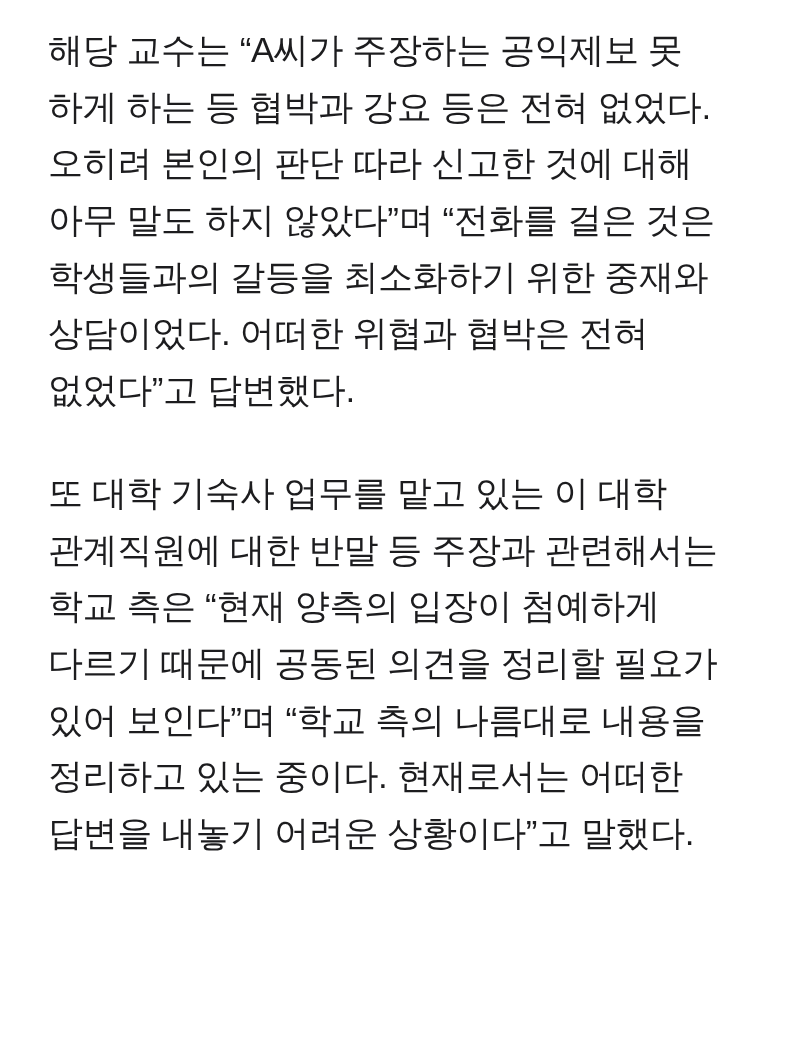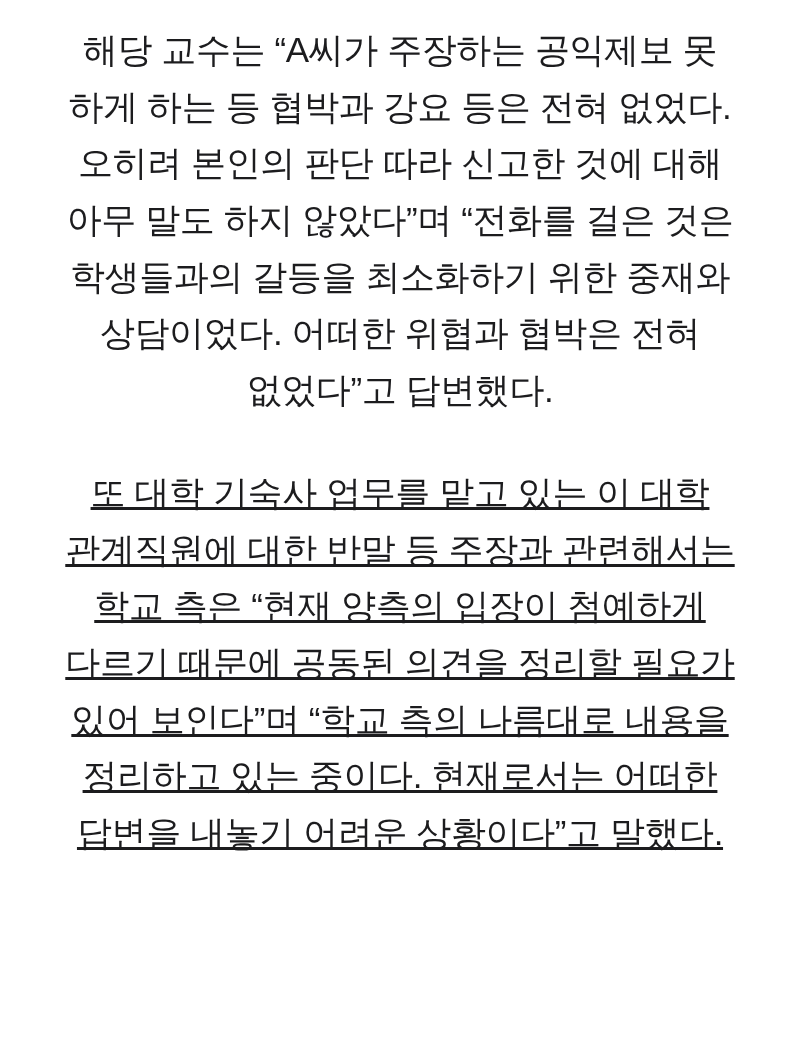--- a/index.html
+++ b/index.html
@@ -28,7 +28,7 @@
     color: #1c1c1e;
     margin: 0 0 46px 0;
     word-break: keep-all;
-    text-align: center;
+    text-align: left;
     font-weight: 400;
   }
   .para:last-child {

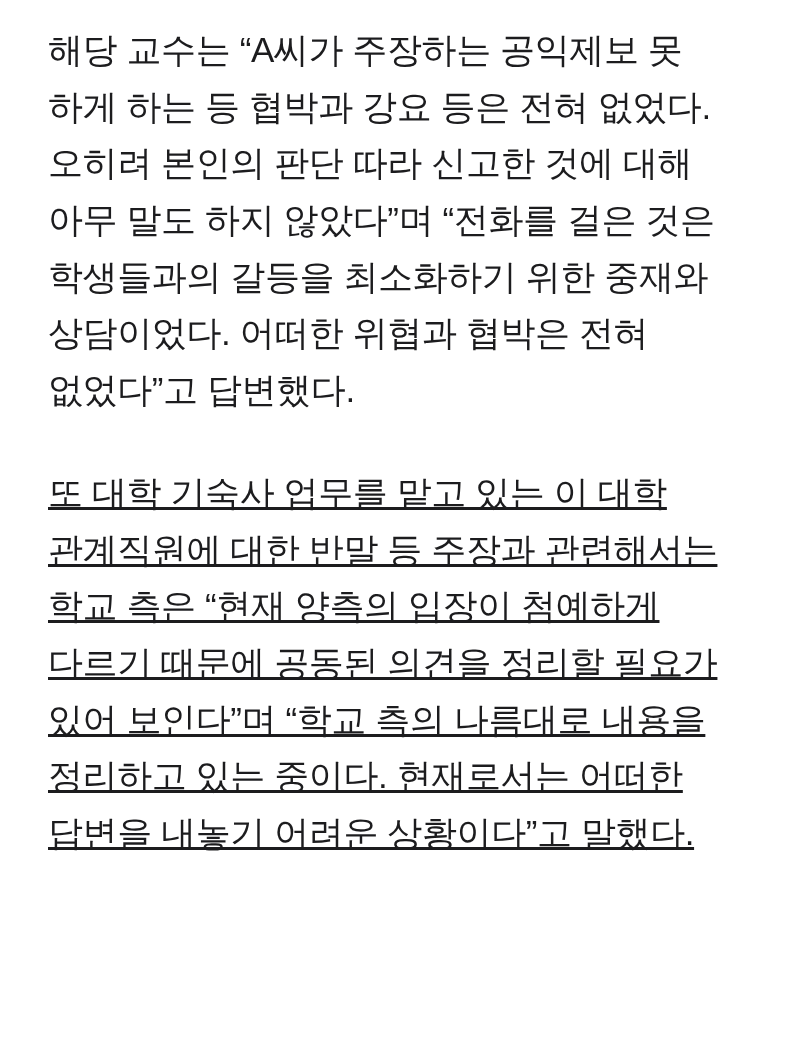--- a/index.html
+++ b/index.html
@@ -33,7 +33,6 @@
   }
   .para:last-child {
     margin-bottom: 0;
-    text-decoration: underline;
   }
 </style>
 </head>

